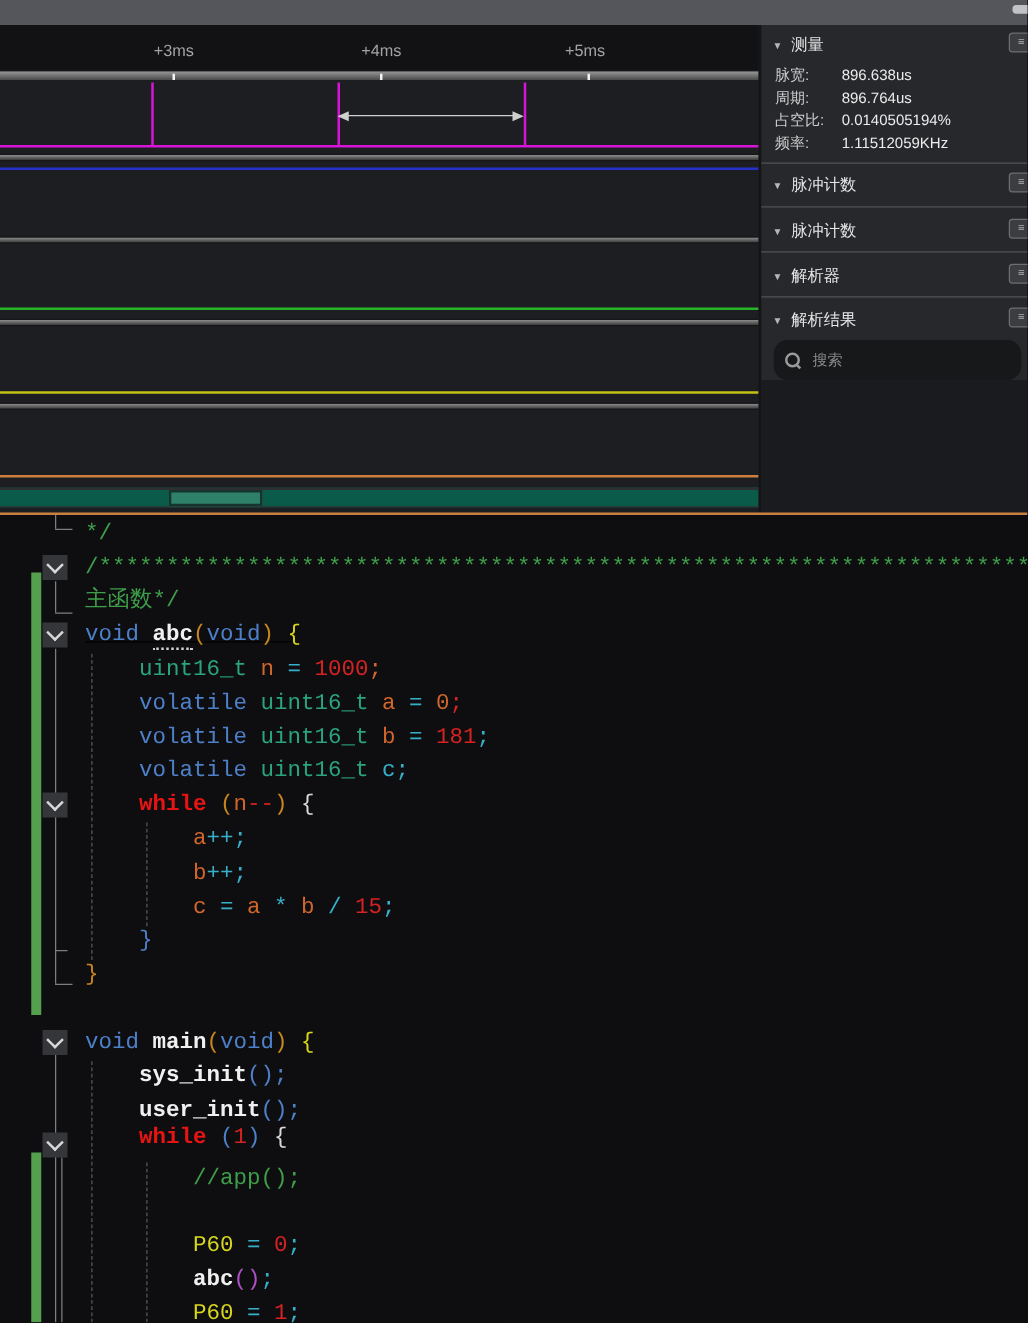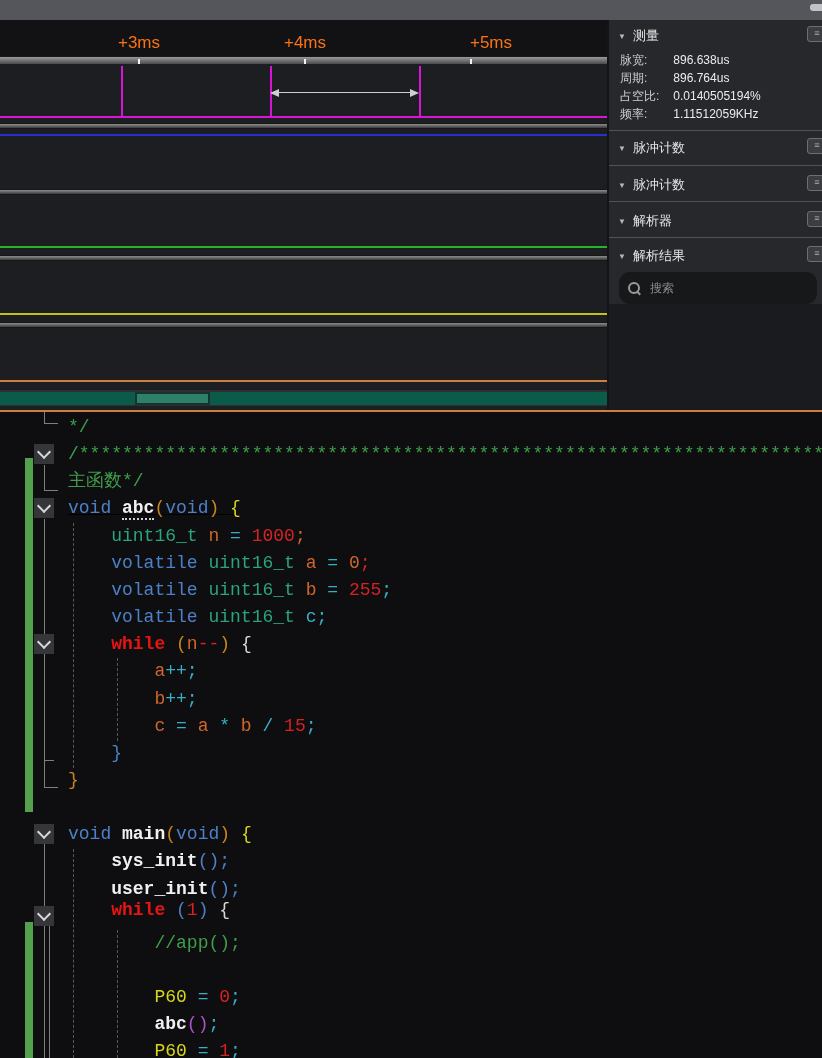--- a/index.html
+++ b/index.html
@@ -13,7 +13,7 @@
   
   .wp{position:absolute;left:0;top:20px;width:607px;height:392px;background:#1d1e21;overflow:hidden}
   .wp-header{position:absolute;left:0;top:0;width:607px;height:36px;background:#121214}
-  .time-label{position:absolute;top:13px;transform:translateX(-50%);color:#f97316;font-size:17px}
+  .time-label{position:absolute;top:13px;transform:translateX(-50%);color:#a3a3a3;font-size:13px}
   .ruler{position:absolute;left:0;top:36px;width:607px;height:8px;background:linear-gradient(#9a9a9a,#4a4a4a);border-top:1px solid #17171a;box-sizing:border-box}
   .ruler-tick{position:absolute;top:2px;width:2px;height:5px;background:#f2f2f2}
   .pulse{position:absolute;top:46px;width:2px;height:51px;background:#d714d7}

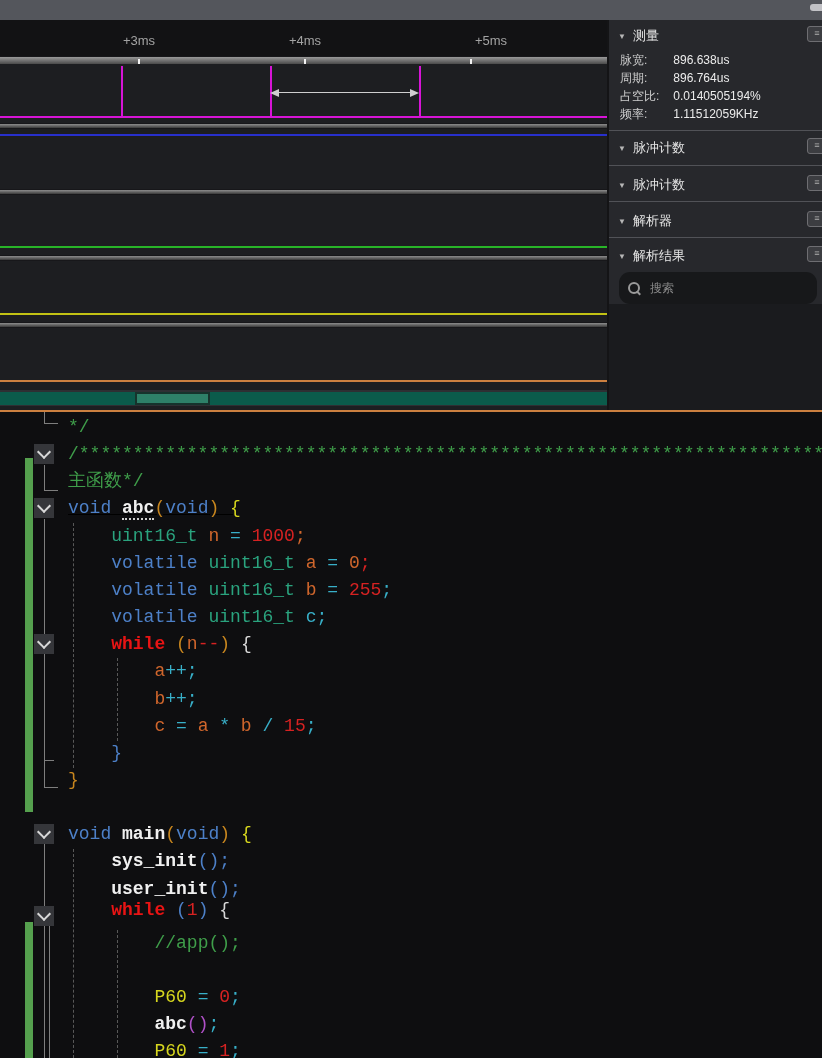--- a/index.html
+++ b/index.html
@@ -82,7 +82,7 @@
   <div class="wp-header">
       <div class="time-label" style="left: 139px;">+3ms</div>
       <div class="time-label" style="left: 305px; text-align: center;">+4ms</div>
-      <div class="time-label" style="left: 491px;">+5ms</div>
+      <div class="time-label" style="left: 468px;">+5ms</div>
     </div>
   <div class="ruler">
       <div class="ruler-tick" style="left: 138px;"></div>

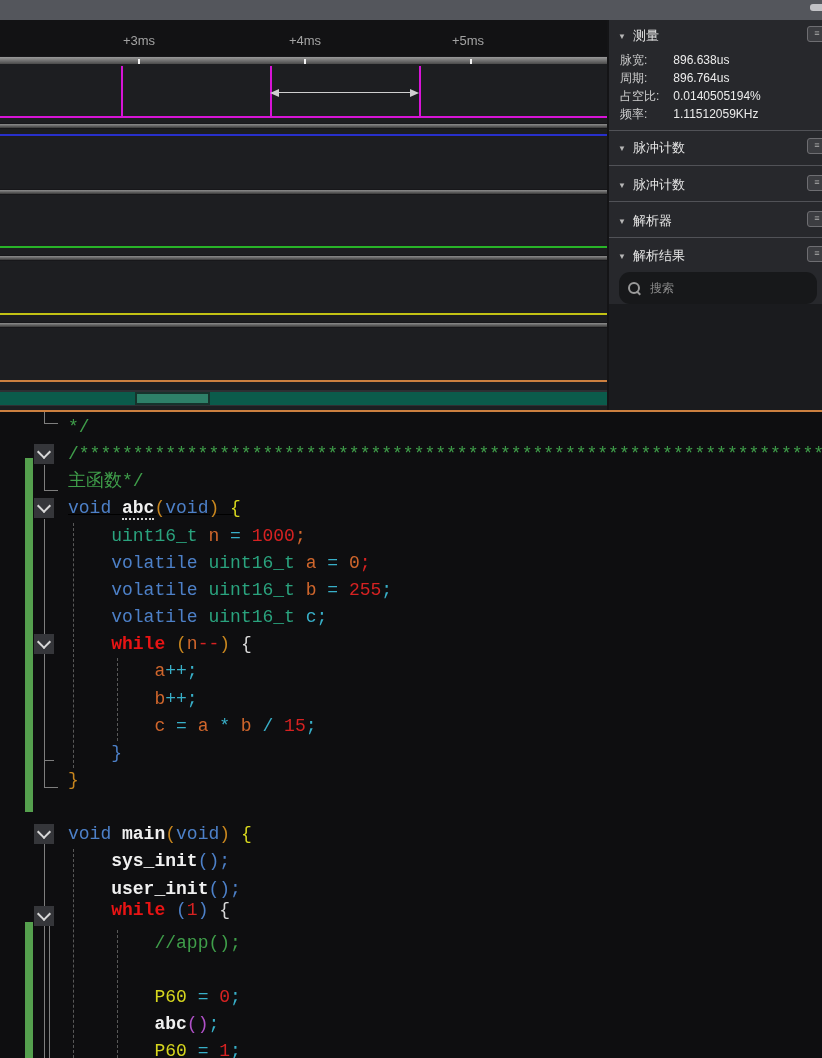--- a/index.html
+++ b/index.html
@@ -209,7 +209,7 @@
       <div class="code-line" style="top: 83.45px; text-decoration: underline;"><span class="tk-kw">void </span><span class="tk-fnu">abc</span><span class="tk-br">(</span><span class="tk-kw">void</span><span class="tk-br">)</span><span class="tk-yl"> {</span></div>
       <div class="code-line" style="top: 110.6px;"><span class="tk-pl">    </span><span class="tk-ty">uint16_t </span><span class="tk-vr">n </span><span class="tk-op">= </span><span class="tk-nu">1000</span><span class="tk-vr">;</span></div>
       <div class="code-line" style="top: 137.75px;"><span class="tk-pl">    </span><span class="tk-kw">volatile </span><span class="tk-ty">uint16_t </span><span class="tk-vr">a </span><span class="tk-op">= </span><span class="tk-vr">0</span><span class="tk-nu">;</span></div>
-      <div class="code-line" style="top: 164.9px;"><span class="tk-pl">    </span><span class="tk-kw">volatile </span><span class="tk-ty">uint16_t </span><span class="tk-vr">b </span><span class="tk-op">= </span><span class="tk-nu">255</span><span class="tk-op">;</span></div>
+      <div class="code-line" style="top: 164.9px;"><span class="tk-pl">    </span><span class="tk-kw">volatile </span><span class="tk-ty">uint16_t </span><span class="tk-vr">b </span><span class="tk-op">= </span><span class="tk-nu">181</span><span class="tk-op">;</span></div>
       <div class="code-line" style="top: 192.05px;"><span class="tk-pl">    </span><span class="tk-kw">volatile </span><span class="tk-ty">uint16_t </span><span class="tk-op">c</span><span class="tk-op">;</span></div>
       <div class="code-line" style="top: 219.2px;"><span class="tk-pl">    </span><span class="tk-wh">while </span><span class="tk-br">(</span><span class="tk-vr">n</span><span class="tk-nu">--</span><span class="tk-br">)</span><span class="tk-wt"> {</span></div>
       <div class="code-line" style="top: 246.35px;"><span class="tk-pl">        </span><span class="tk-vr">a</span><span class="tk-op">++</span><span class="tk-op">;</span></div>

